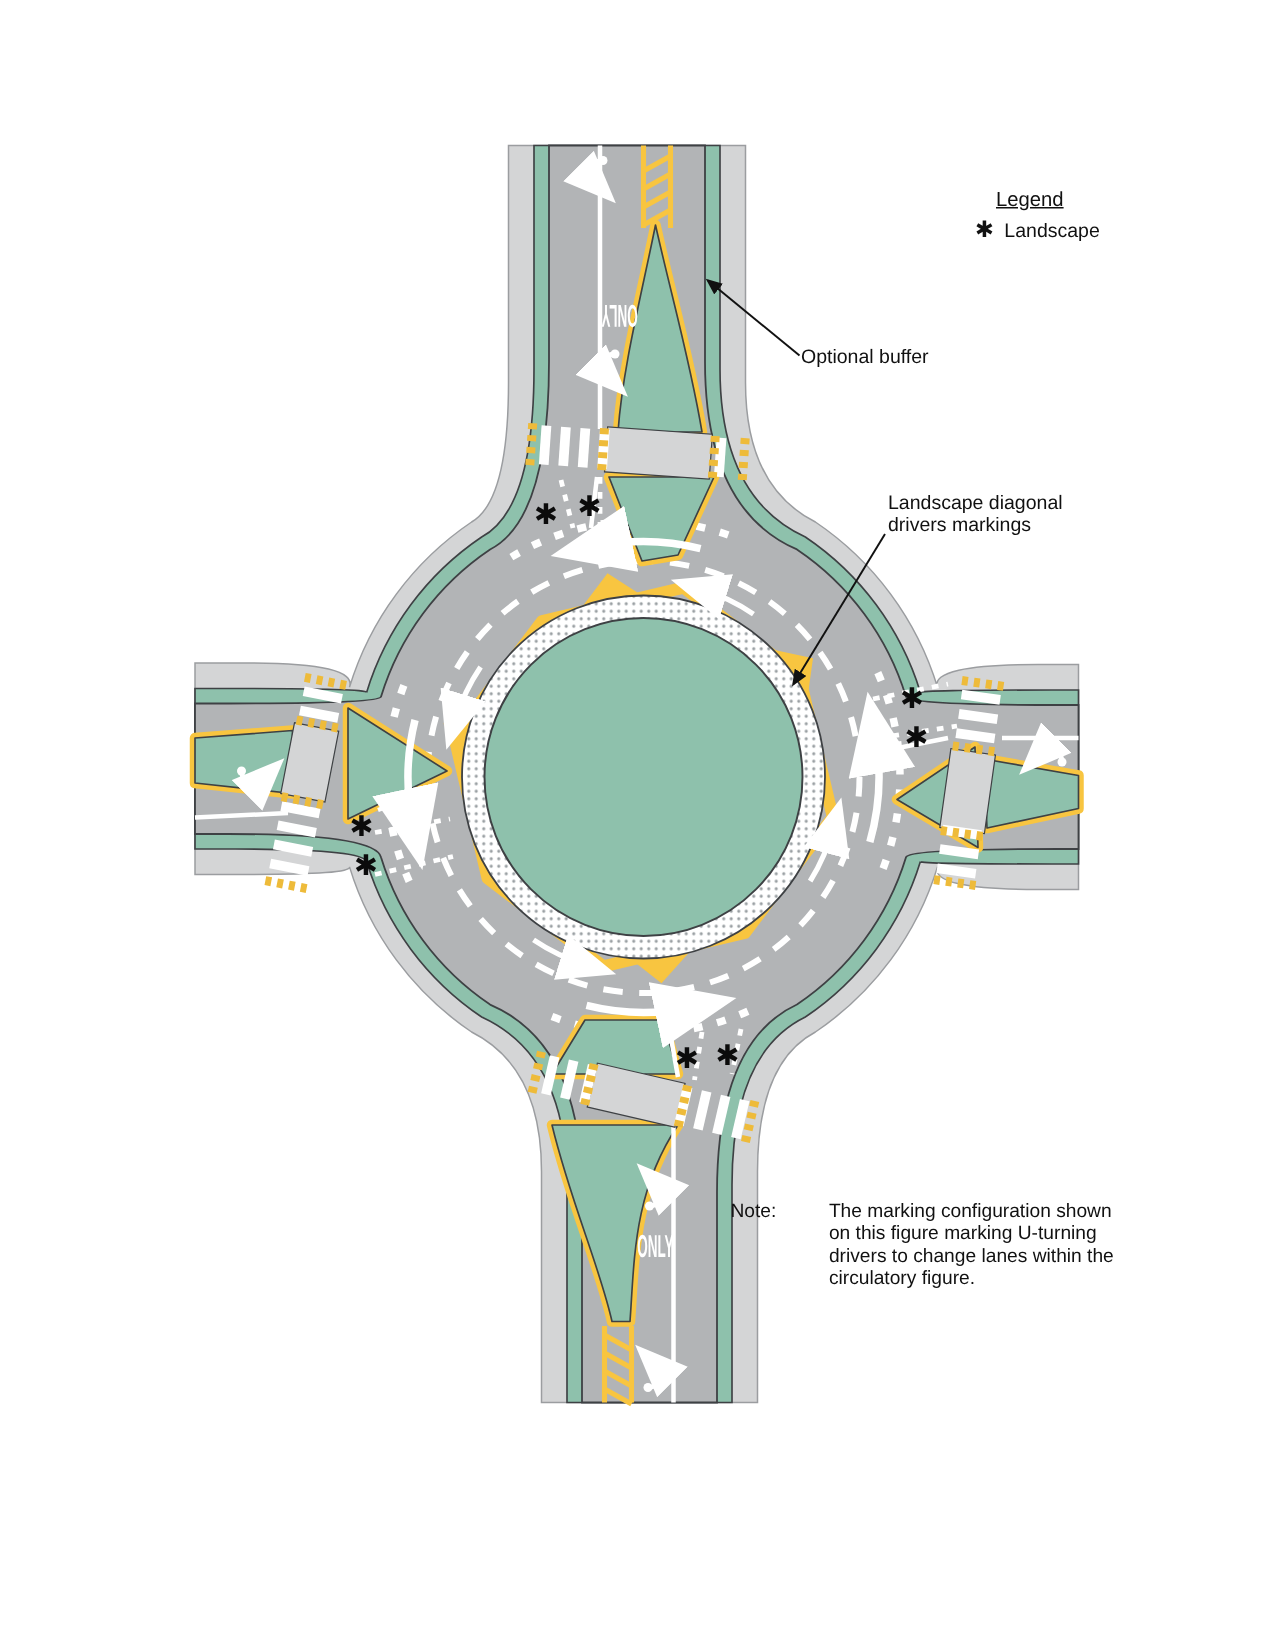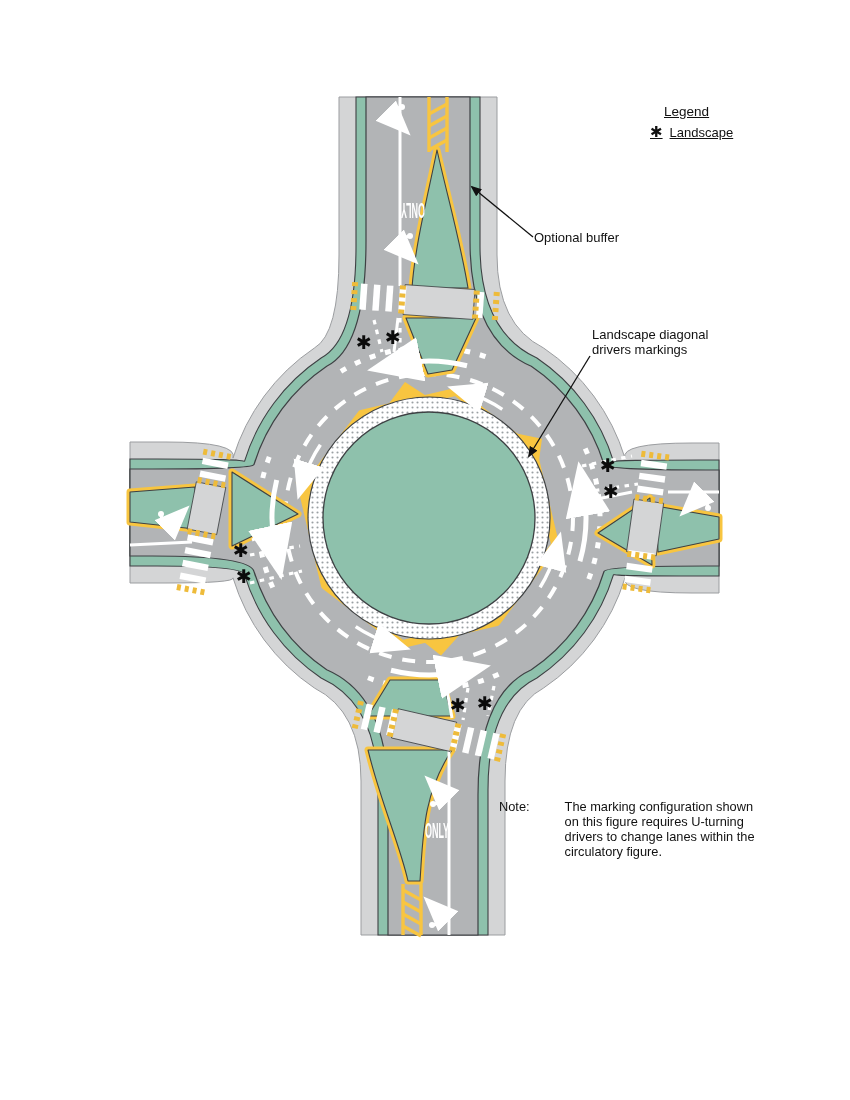--- a/index.html
+++ b/index.html
@@ -243,7 +243,7 @@
     </g>
   </svg>
 
-  <div class="overlay legend" style="left:650px;top:104px;text-decoration:underline;">
+  <div class="overlay legend" style="left:650px;top:125px;">
     <div class="legend-title">Legend</div>
     <div class="legend-row">
       <span class="legend-star">✱</span>

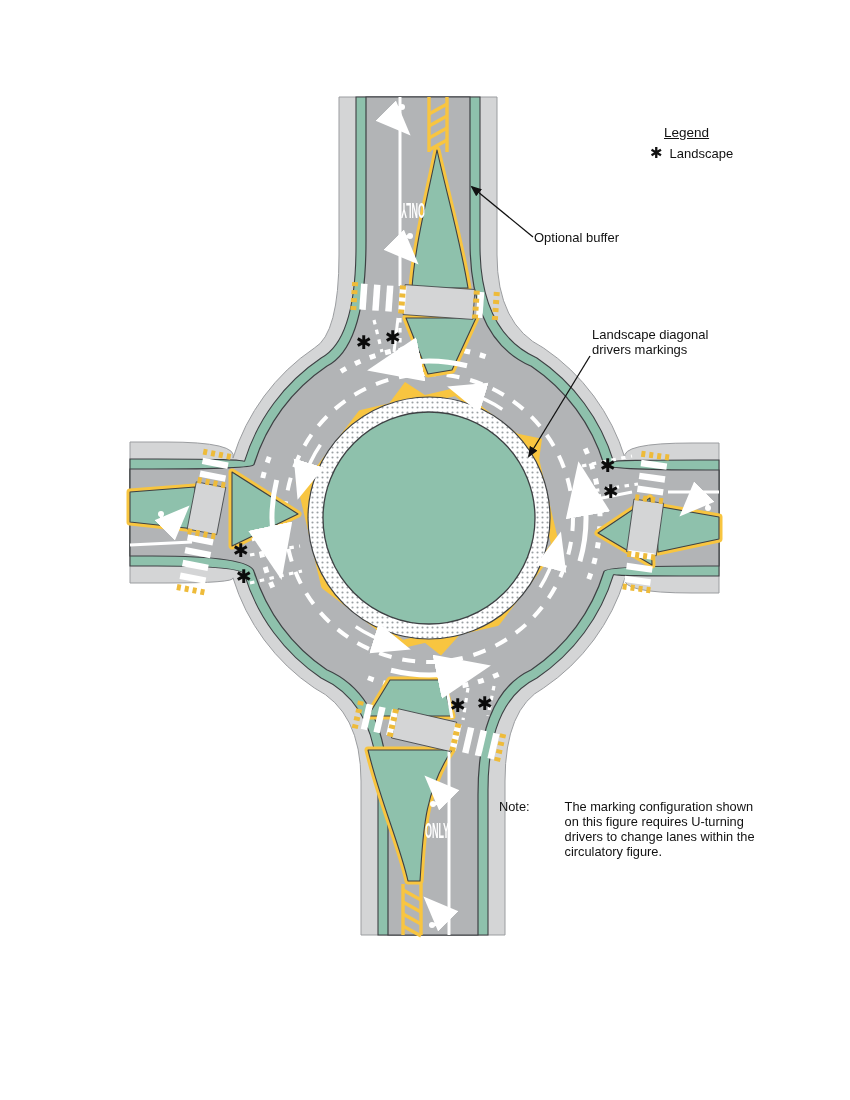--- a/index.html
+++ b/index.html
@@ -12,7 +12,7 @@
   .legend-row{display:flex;align-items:center;margin-top:6px;}
   .legend-star{font-family:"DejaVu Sans",sans-serif;font-size:15px;font-weight:bold;margin-right:7px;}
   .note{display:flex;font-size:12.8px;line-height:15px;}
-  .note-prefix{margin-right:5px;white-space:nowrap;padding-left:12px;}
+  .note-prefix{margin-right:5px;white-space:nowrap;}
   .note-lines div{white-space:nowrap;margin-left:30px;}
 </style>
 </head>

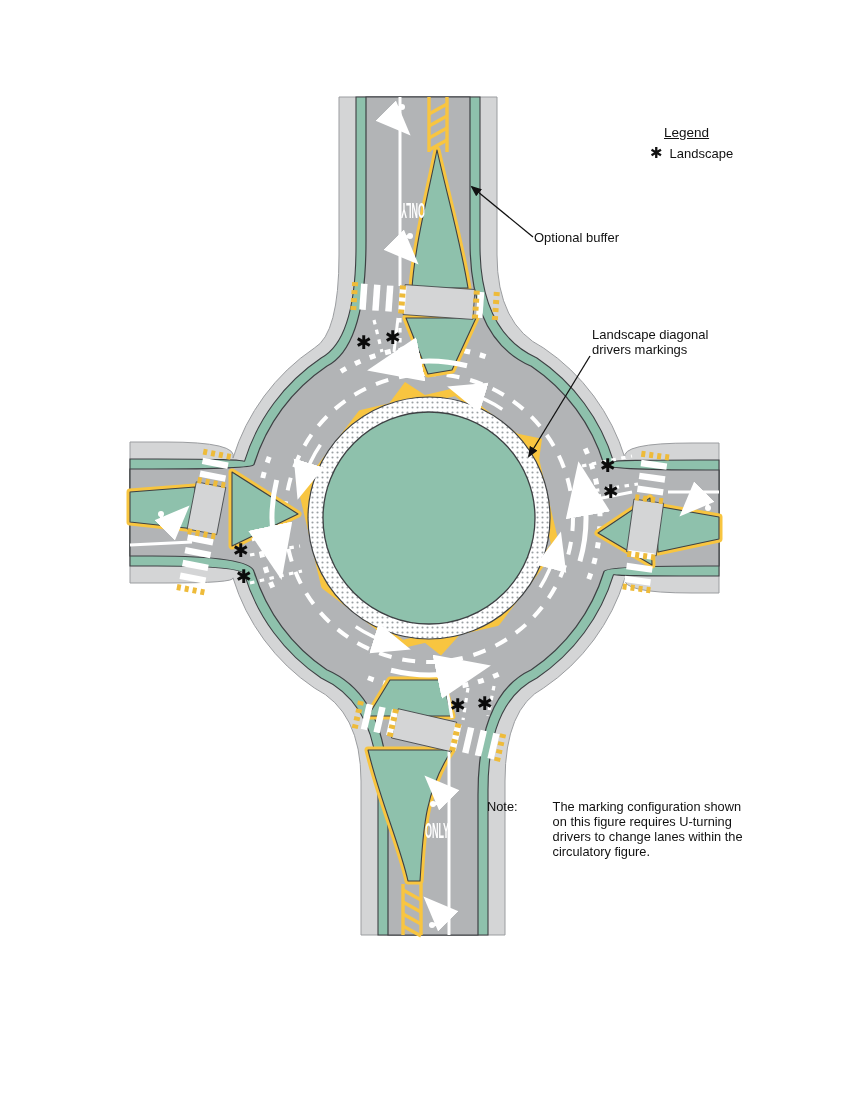--- a/index.html
+++ b/index.html
@@ -262,7 +262,7 @@
     <div class="note-prefix">Note:</div>
     <div class="note-lines">
       <div>The marking configuration shown</div>
-      <div>on this figure requires U-turning</div>
+      <div>on this figure marking U-turning</div>
       <div>drivers to change lanes within the</div>
       <div>circulatory figure.</div>
     </div>

